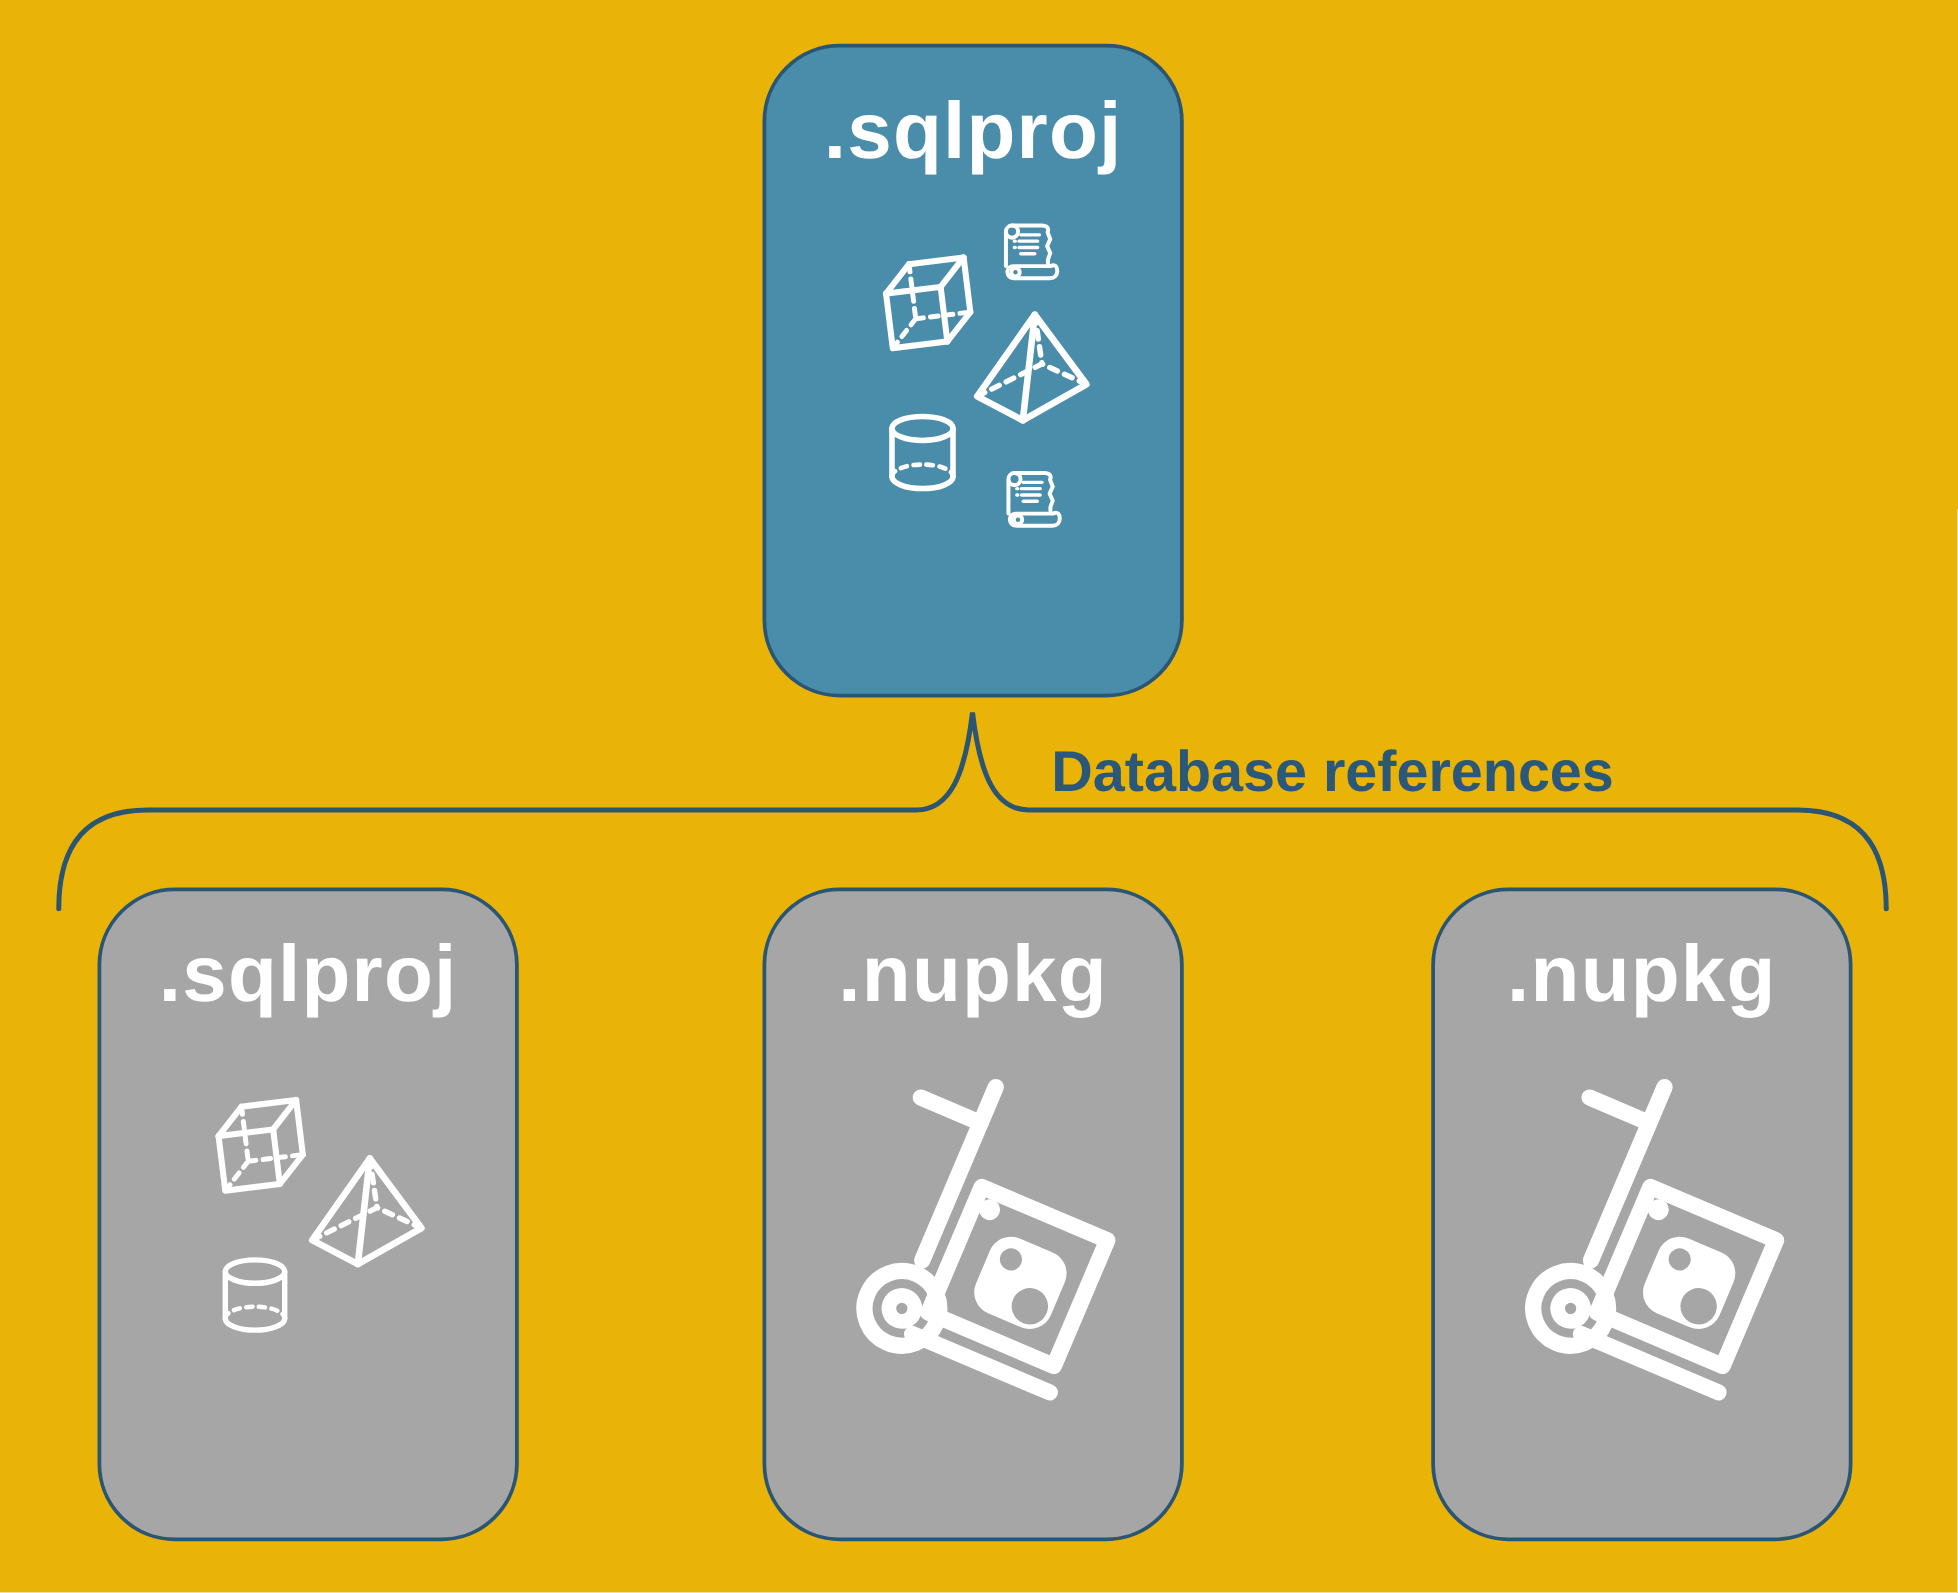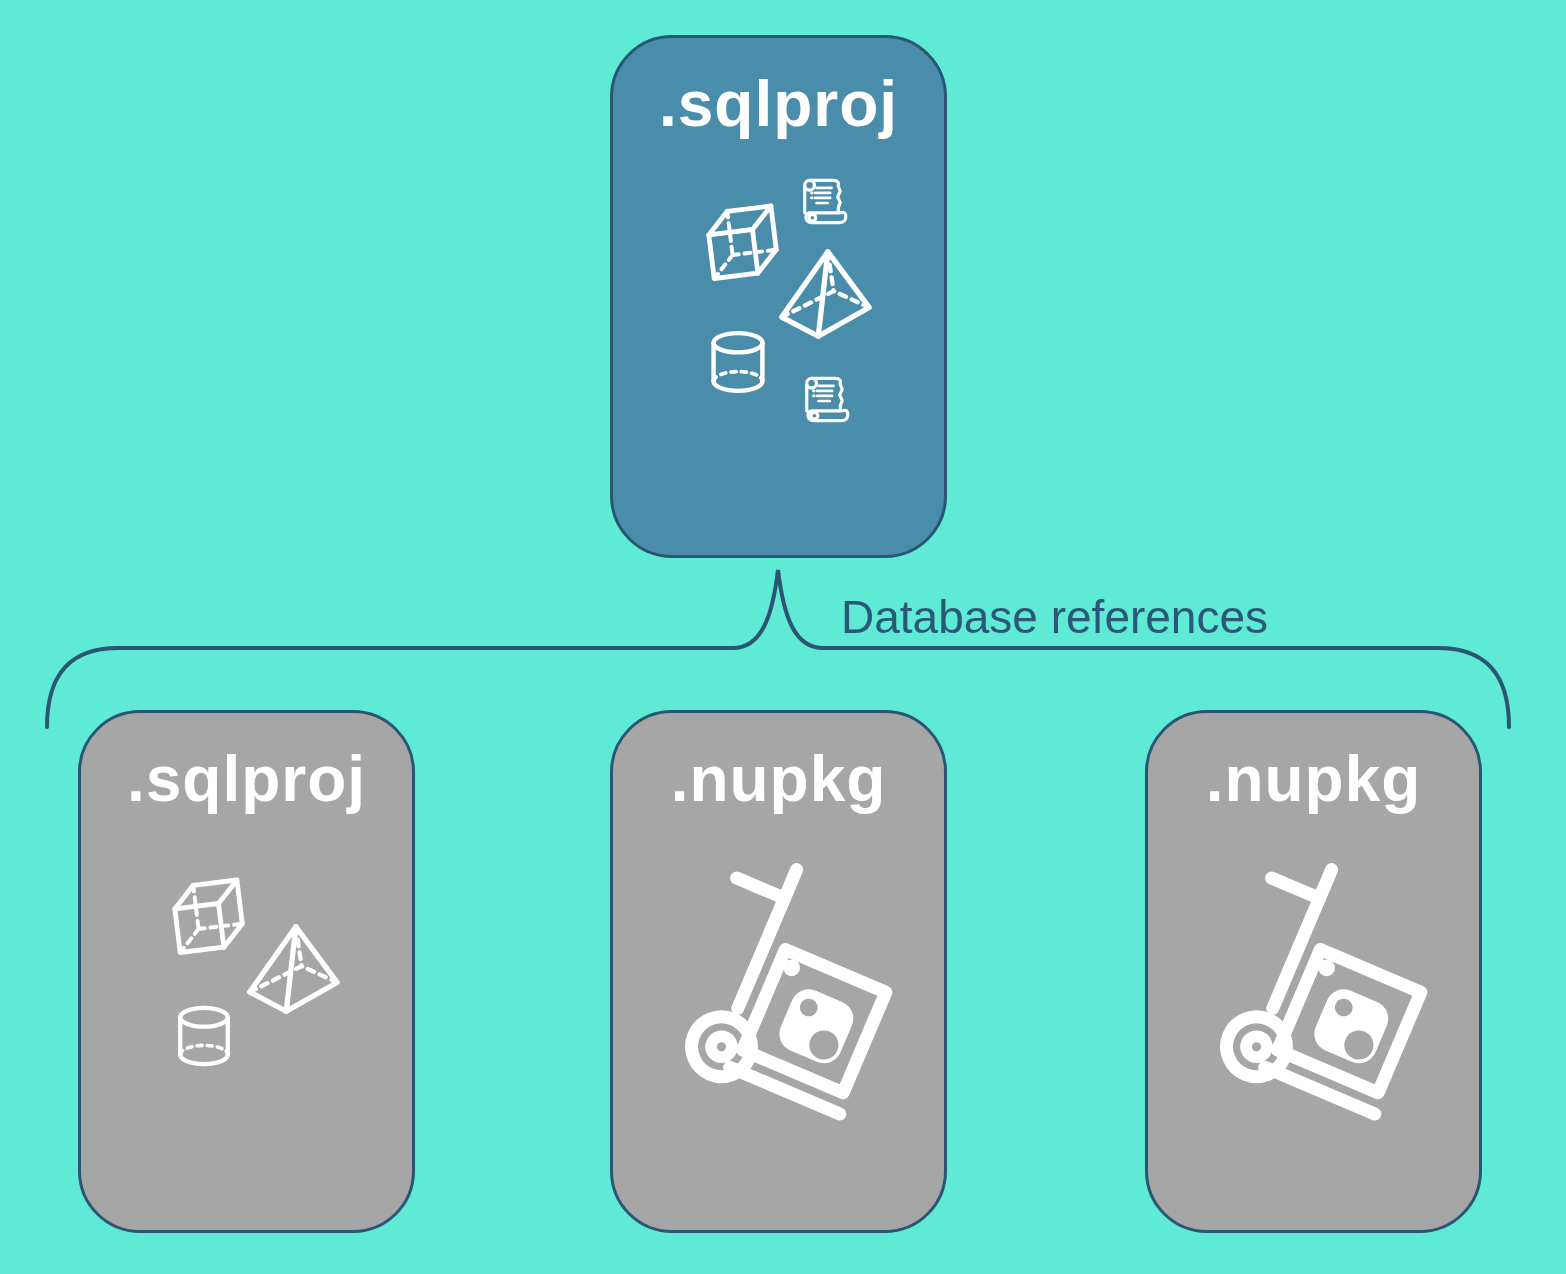--- a/index.html
+++ b/index.html
@@ -6,7 +6,7 @@
   #canvas {
     position:relative;
     width:1566px; height:1274px;
-    background:#5eead4;
+    background:#eab308;
     font-family:"Liberation Sans", sans-serif;
     overflow:hidden;
   }

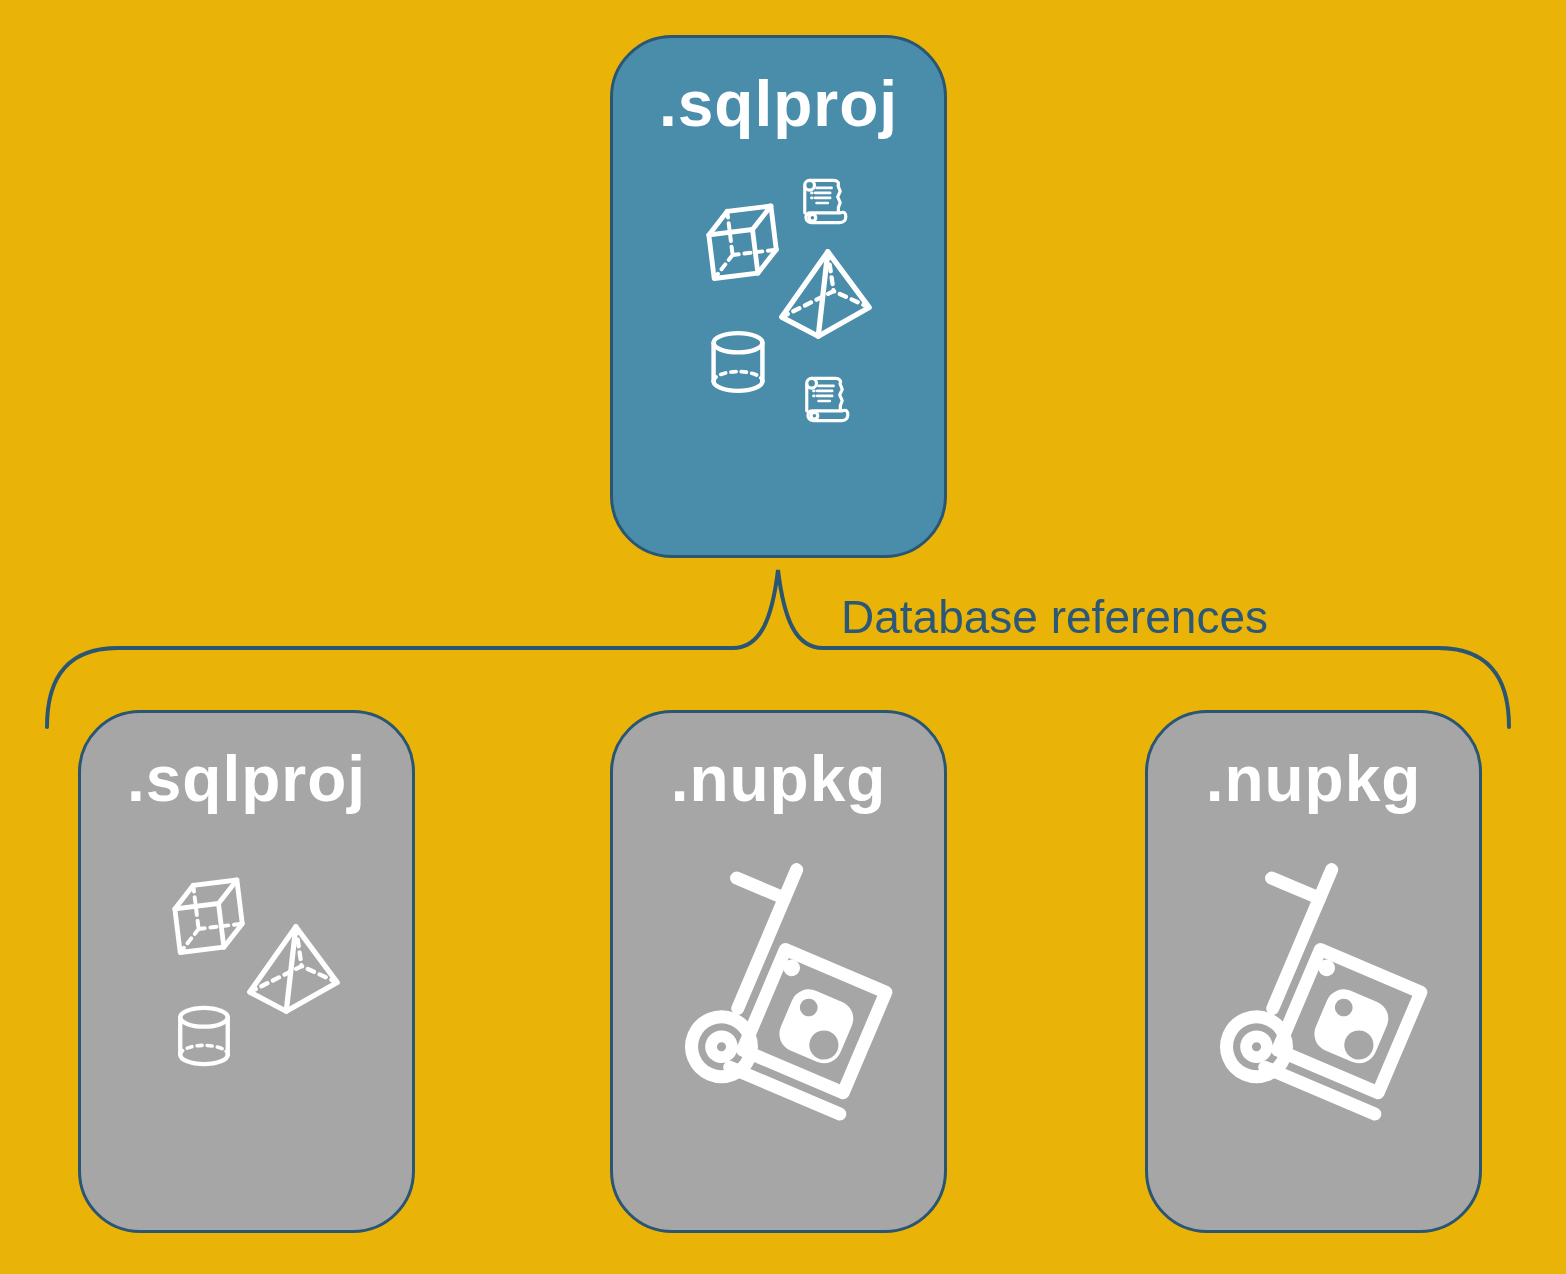--- a/index.html
+++ b/index.html
@@ -38,7 +38,7 @@
   #connector-label {
     position:absolute;
     left:841px; top:590px;
-    font-weight:400;
+    font-weight:700;
     font-size:46px;
     color:#2B5878;
     white-space:nowrap;

